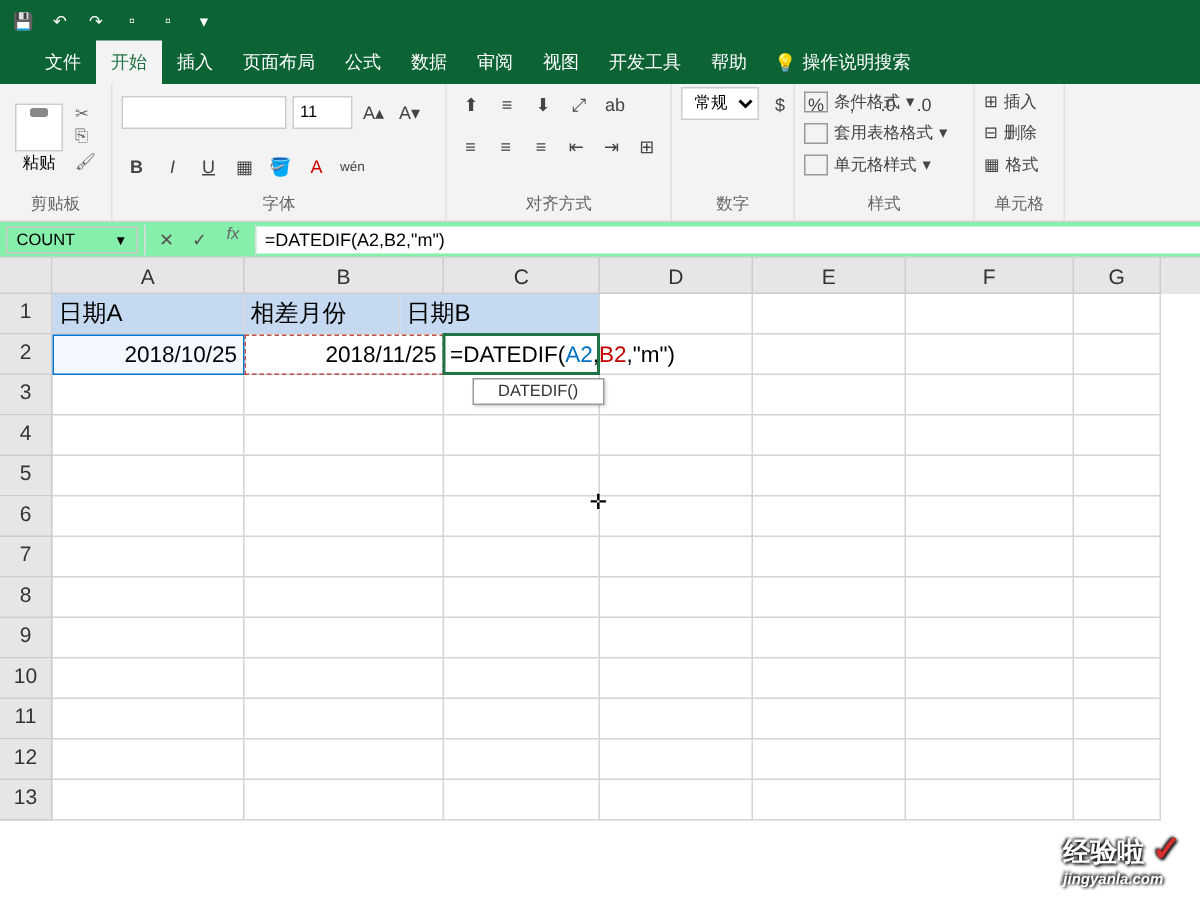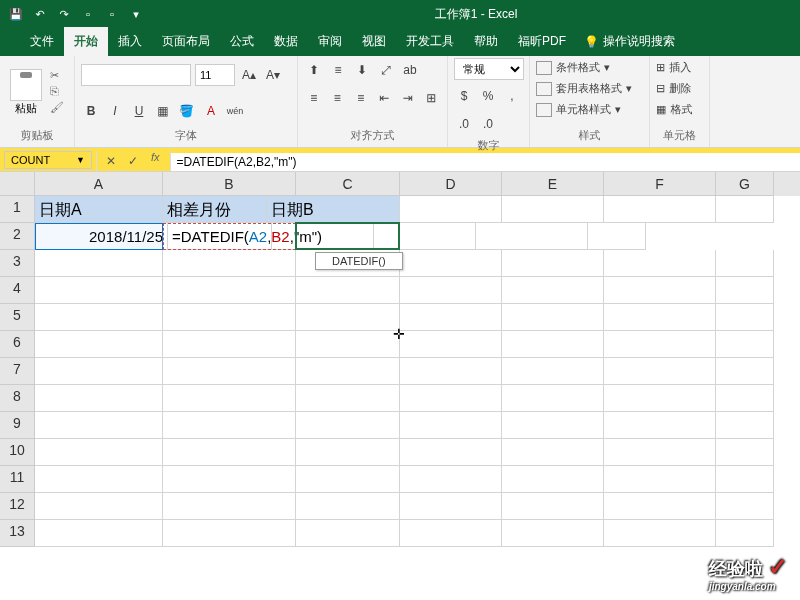--- a/index.html
+++ b/index.html
@@ -101,7 +101,6 @@
     <span class="qat-icon">▫</span>
     <span class="qat-icon">▾</span>
   </div>
-  <div class="title-text">工作簿1 - Excel</div>
 </div>
 
 <div class="tabs-bar">

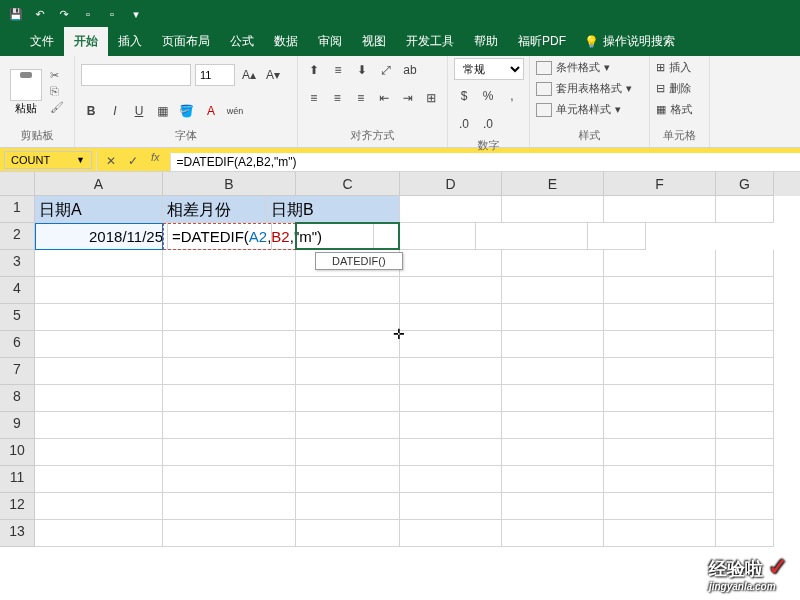--- a/index.html
+++ b/index.html
@@ -12,7 +12,7 @@
     
     .tabs-bar { background: #0c6334; height: 28px; display: flex; align-items: flex-end; padding-left: 20px; }
     .tab { padding: 6px 10px; color: #fff; font-size: 12px; cursor: pointer; }
-    .tab.active { background: #f3f3f3; color: #217346; font-weight: bold; }
+    .tab.active { background: #f3f3f3; color: #217346; }
     .tab.file { background: transparent; color: #fff; }
     .tell-me { color: #fff; margin-left: 8px; display: flex; align-items: center; gap: 4px; font-size: 12px; padding: 6px 0; }
     

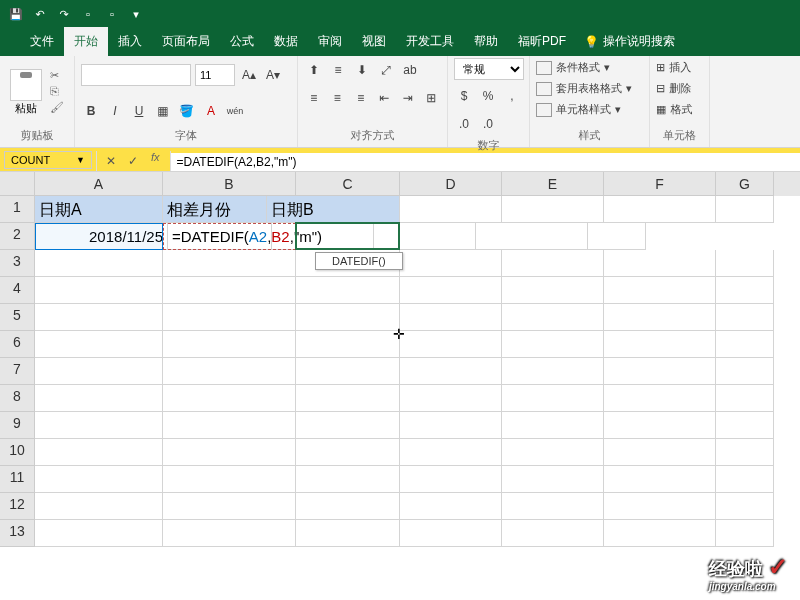--- a/index.html
+++ b/index.html
@@ -114,7 +114,6 @@
   <div class="tab">视图</div>
   <div class="tab">开发工具</div>
   <div class="tab">帮助</div>
-  <div class="tab">福昕PDF</div>
   <div class="tell-me">
     <span>💡</span>
     <span>操作说明搜索</span>

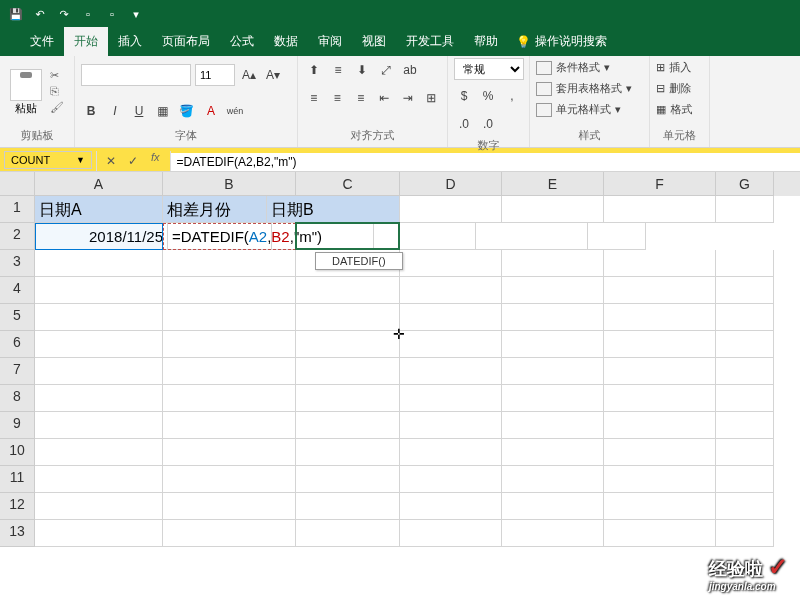--- a/index.html
+++ b/index.html
@@ -179,7 +179,7 @@
   </div>
 
   <div class="ribbon-group num-group">
-    <div class="ribbon-content" style="flex-direction:column;align-items:flex-start;">
+    <div class="ribbon-content" style="flex-direction:row;align-items:flex-start;">
       <select class="num-select">
         <option>常规</option>
       </select>

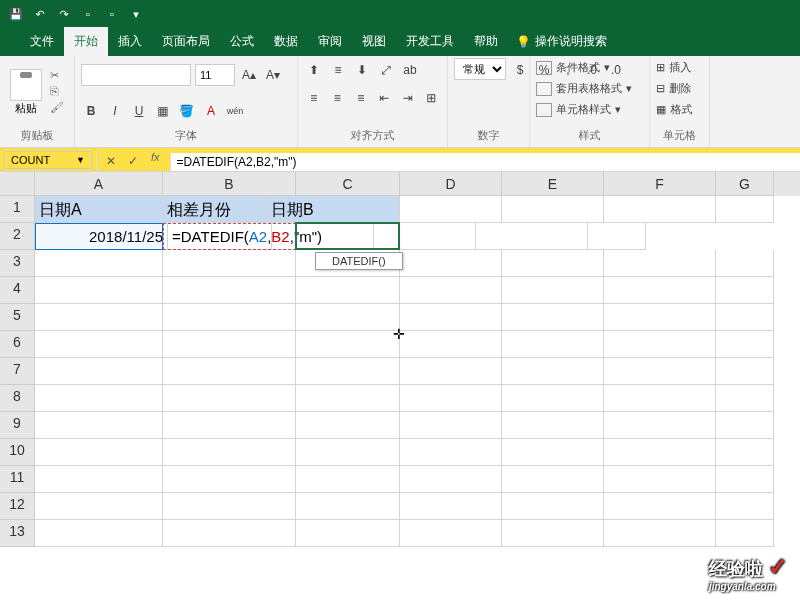--- a/index.html
+++ b/index.html
@@ -43,7 +43,7 @@
     .style-item { display: flex; align-items: center; gap: 4px; font-size: 11px; color: #444; padding: 2px 0; }
     .style-icon { width: 16px; height: 14px; border: 1px solid #999; }
     
-    .formula-bar { height: 24px; display: flex; align-items: flex-end; border-bottom: 1px solid #d4d4d4; background: #fde047; }
+    .formula-bar { height: 24px; display: flex; align-items: center; border-bottom: 1px solid #d4d4d4; background: #86efac; }
     .name-box { width: 88px; border: 1px solid #ccc; font-size: 11px; padding: 2px 6px; margin: 2px 4px; display: flex; justify-content: space-between; align-items: center; }
     .fb-btns { display: flex; gap: 2px; padding: 0 4px; border-left: 1px solid #ddd; border-right: 1px solid #ddd; }
     .fb-btn { width: 20px; height: 20px; display: flex; align-items: center; justify-content: center; font-size: 12px; color: #555; }

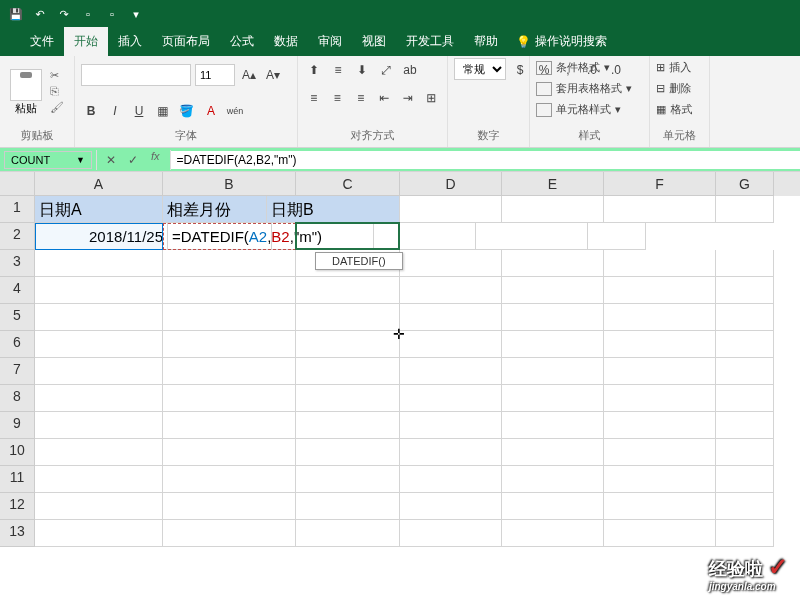--- a/index.html
+++ b/index.html
@@ -265,6 +265,7 @@
       <div class="cell col-G"></div>
     </div>
     <div class="row row-std">
+      <div class="cell col-A">2018/10/25</div>
       <div class="cell col-B">2018/11/25</div>
       <div class="cell col-C formula-display" style="overflow:visible;">
         <span class="fd-func">=DATE</span><span class="fd-func">DIF(</span><span class="fd-ref1">A2</span><span>,</span><span class="fd-ref2">B2</span><span>,"m")</span>

